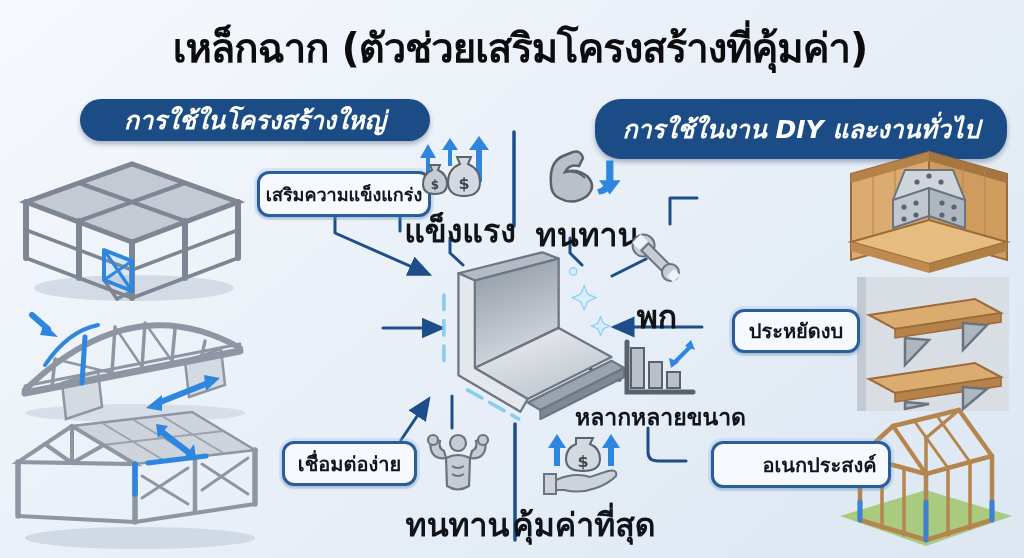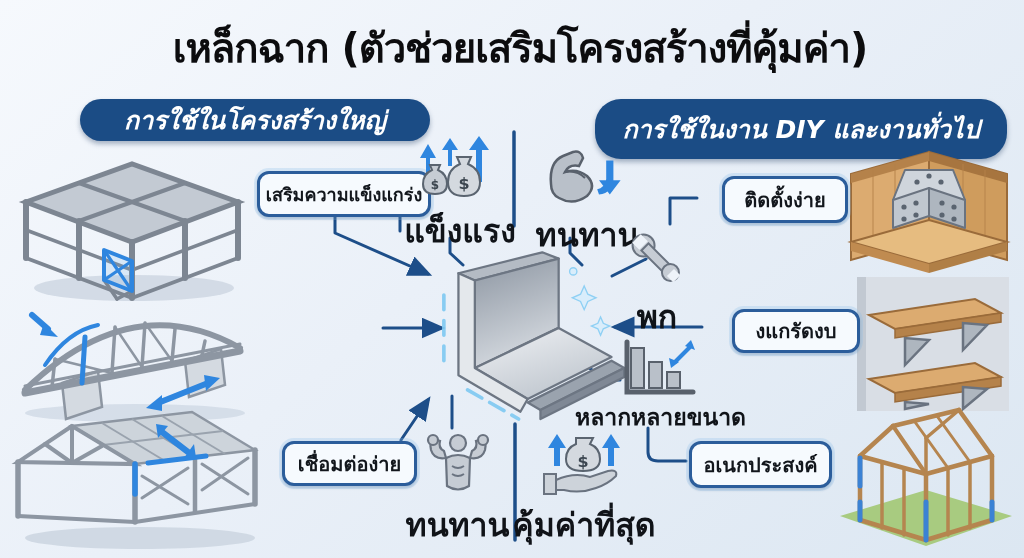--- a/index.html
+++ b/index.html
@@ -256,7 +256,6 @@
 
   <div class="lbl" style="left:233px;top:171px;width:168px;height:40px;font-size:18px;">เสริมความแข็งแกร่ง</div>
   <div class="lbl" style="left:258px;top:441px;width:129px;height:39px;">เชื่อมต่อง่าย</div>
-  <div class="lbl" style="left:698px;top:176px;width:120px;height:41px;">ติดตั้งง่าย</div>
   <div class="lbl" style="left:708px;top:309px;width:122px;height:38px;">งแกรัดงบ</div>
   <div class="lbl" style="left:665px;top:441px;width:137px;height:41px;">อเนกประสงค์</div>
 

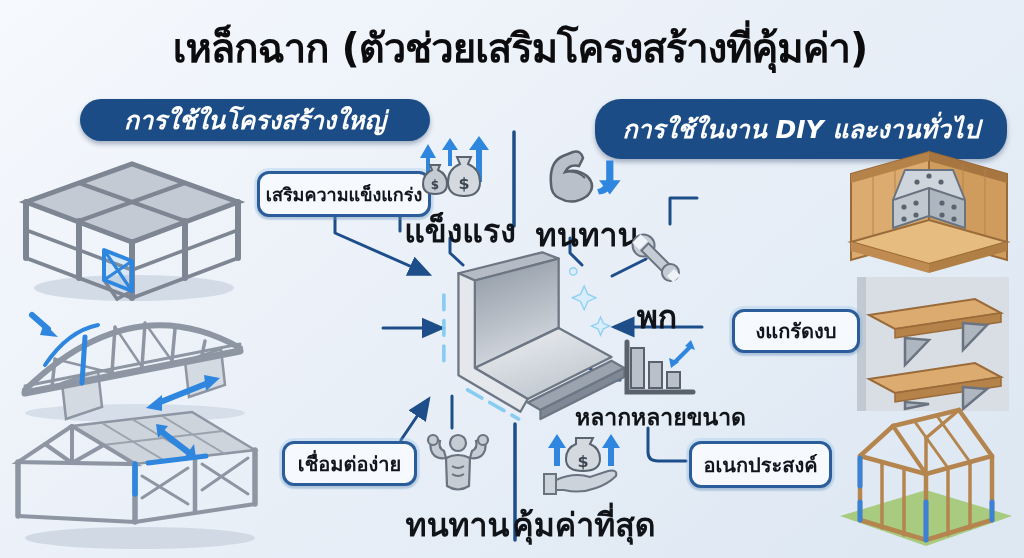--- a/index.html
+++ b/index.html
@@ -256,7 +256,7 @@
 
   <div class="lbl" style="left:233px;top:171px;width:168px;height:40px;font-size:18px;">เสริมความแข็งแกร่ง</div>
   <div class="lbl" style="left:258px;top:441px;width:129px;height:39px;">เชื่อมต่อง่าย</div>
-  <div class="lbl" style="left:708px;top:309px;width:122px;height:38px;">งแกรัดงบ</div>
+  <div class="lbl" style="left:708px;top:309px;width:122px;height:38px;">ประหยัดงบ</div>
   <div class="lbl" style="left:665px;top:441px;width:137px;height:41px;">อเนกประสงค์</div>
 
   <div class="feat" style="left:405px;top:136px;width:110px;">

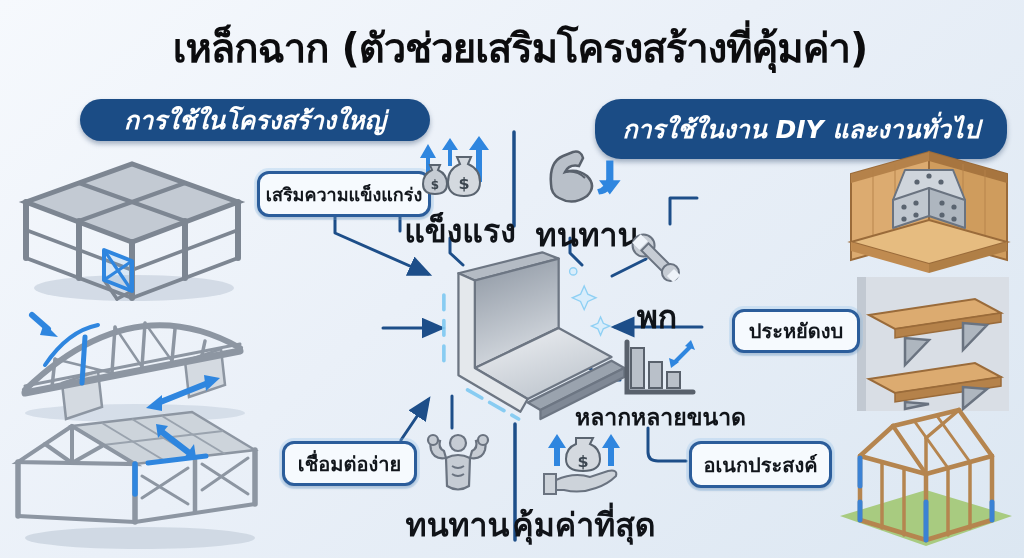--- a/index.html
+++ b/index.html
@@ -257,7 +257,7 @@
   <div class="lbl" style="left:233px;top:171px;width:168px;height:40px;font-size:18px;">เสริมความแข็งแกร่ง</div>
   <div class="lbl" style="left:258px;top:441px;width:129px;height:39px;">เชื่อมต่อง่าย</div>
   <div class="lbl" style="left:708px;top:309px;width:122px;height:38px;">ประหยัดงบ</div>
-  <div class="lbl" style="left:665px;top:441px;width:137px;height:41px;">อเนกประสงค์</div>
+  <div class="lbl" style="left:687px;top:441px;width:137px;height:41px;padding-left:37px;">อเนกประสงค์</div>
 
   <div class="feat" style="left:405px;top:136px;width:110px;">
     <svg width="92" height="68" viewBox="0 0 92 68">

